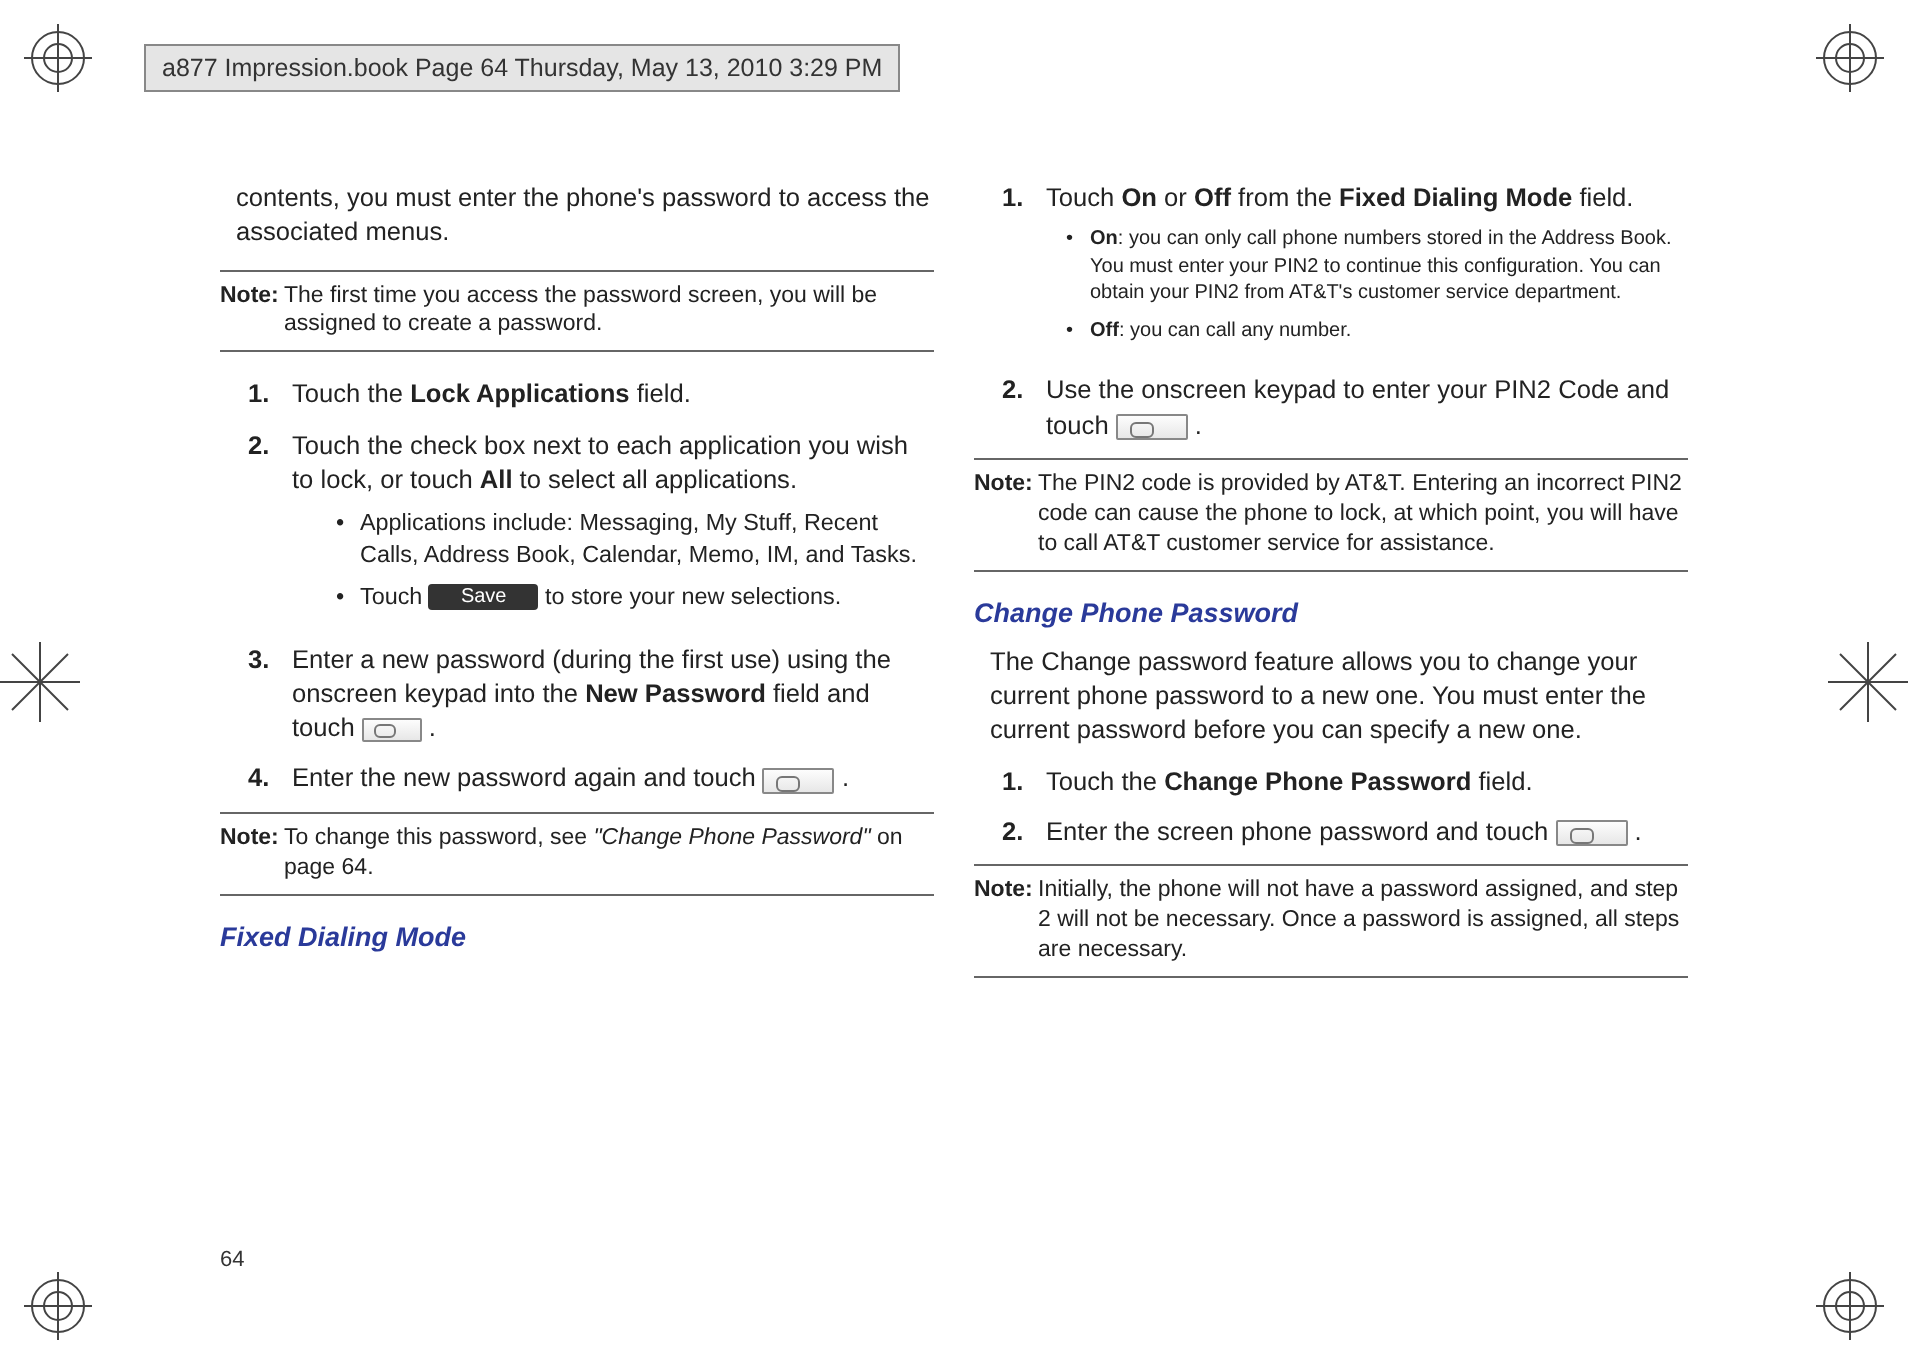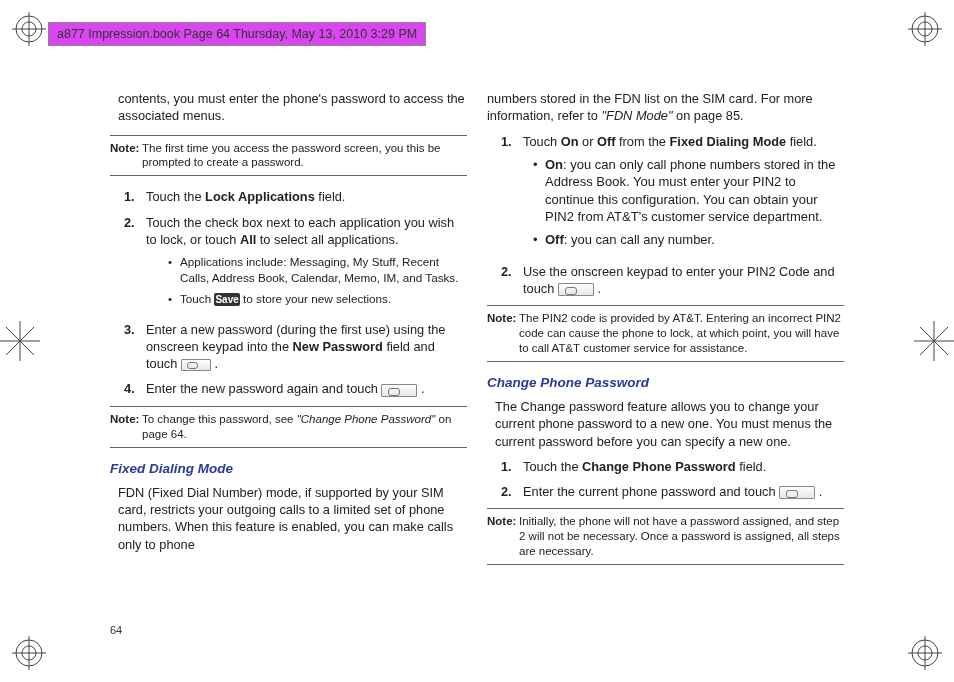--- a/index.html
+++ b/index.html
@@ -34,12 +34,12 @@
   .header-box {
     position: absolute;
     top: 22px;
-    left: 48px;
+    left: 72px;
     border: 1px solid #888;
     padding: 4px 8px;
     font-size: 12.5px;
     color: #333;
-    background: #d946ef;
+    background: #e5e5e5;
   }
 
   .page {

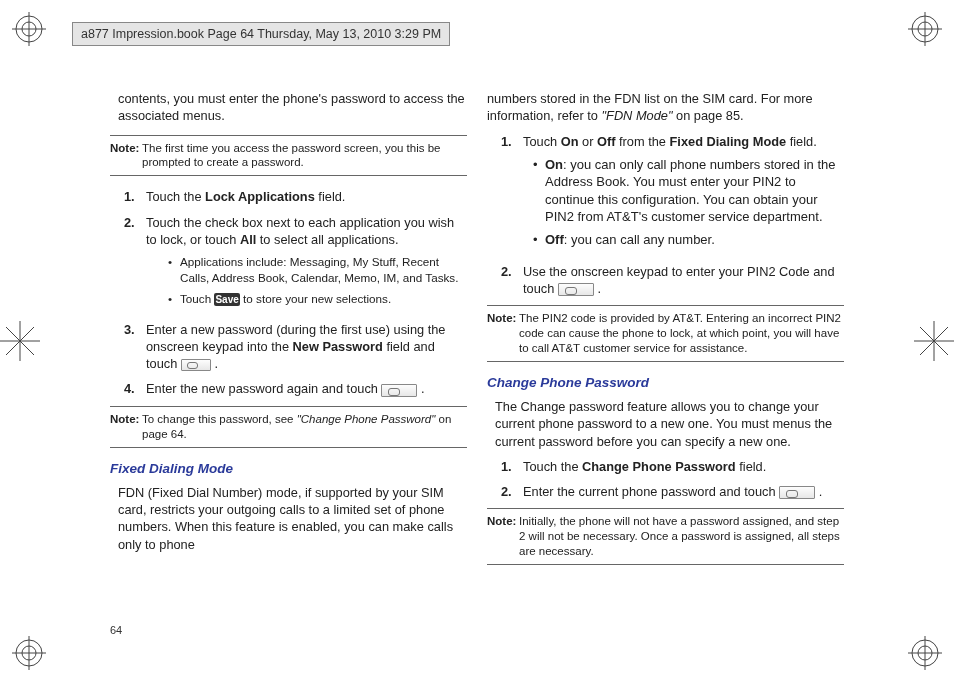--- a/index.html
+++ b/index.html
@@ -255,9 +255,6 @@
   </div>
 
   <div class="col">
-    <p style="margin-bottom:8px;">
-      <span>numbers stored in the FDN list on the SIM card. For more information, refer to </span><span class="i">"FDN Mode" </span><span> on page 85.</span>
-    </p>
 
     <ol class="steps">
       <li>

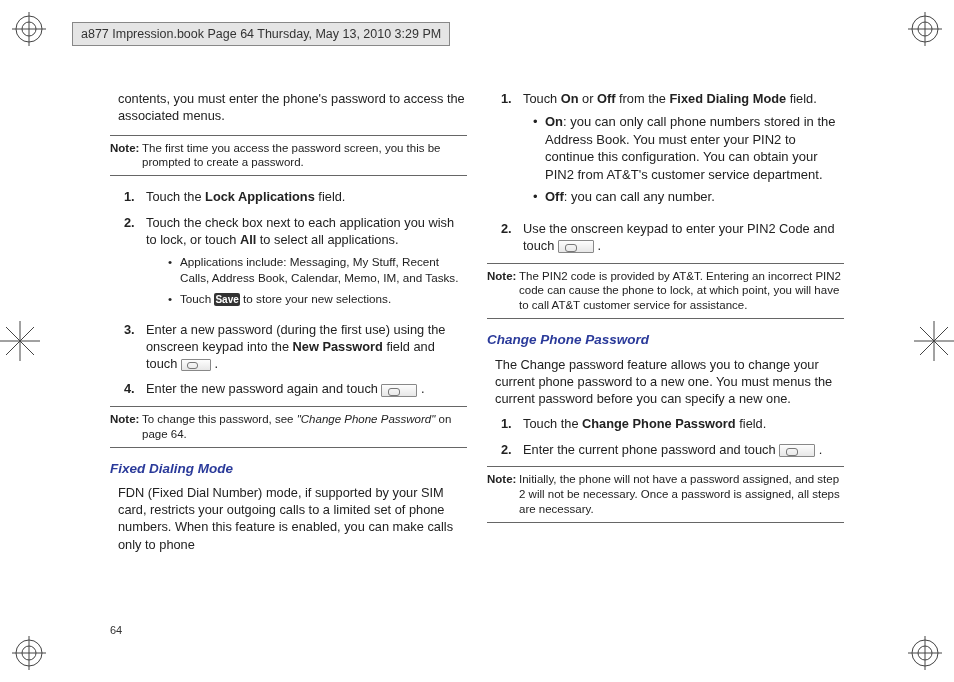--- a/index.html
+++ b/index.html
@@ -83,7 +83,7 @@
   ul.bullets > li::before { content: "•"; width: 12px; flex: 0 0 12px; }
   ul.bullets > li .body { flex: 1; }
 
-  ul.inner-bullets { list-style: none; margin: 6px 0 6px 10px; font-size: 13px; }
+  ul.inner-bullets { list-style: none; margin: 6px 0 6px 10px; font-size: 10px; }
   ul.inner-bullets > li { display: flex; margin-bottom: 5px; }
   ul.inner-bullets > li::before { content: "•"; width: 12px; flex: 0 0 12px; }
   ul.inner-bullets > li .body { flex: 1; }

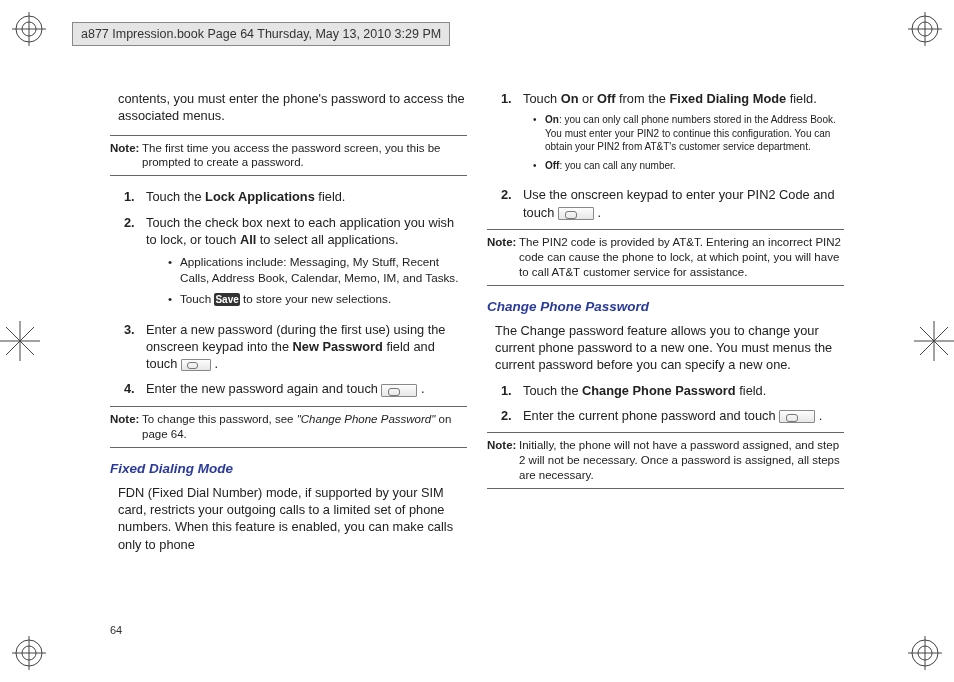--- a/index.html
+++ b/index.html
@@ -199,7 +199,7 @@
     <div class="note-block">
       <div class="note-row">
         <span class="note-label">Note:</span>
-        <span class="note-body-inline">The first time you access the password screen, you this be prompted to create a password.</span>
+        <span class="note-body-inline">The first time you access the password screen, you will be assigned to create a password.</span>
       </div>
     </div>
 

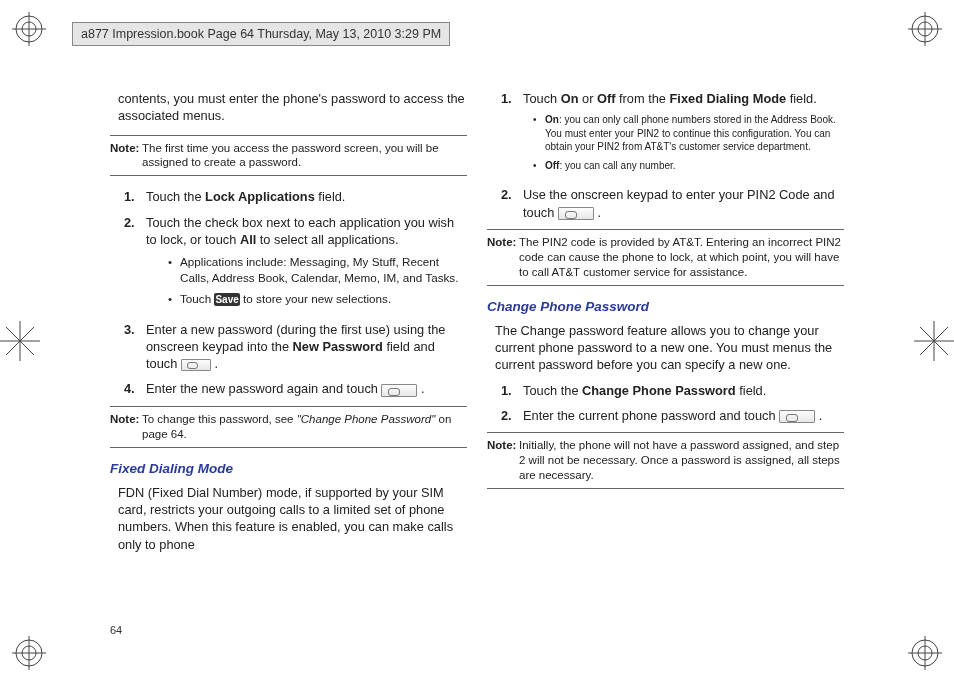--- a/index.html
+++ b/index.html
@@ -101,11 +101,10 @@
     background: #333;
     color: #fff;
     font-size: 10px;
-    padding: 1px 1px;
+    padding: 1px 16px;
     border-radius: 2px;
     vertical-align: middle;
     line-height: 1.1;
-    font-weight: bold;
   }
   .btn-key {
     display: inline-block;

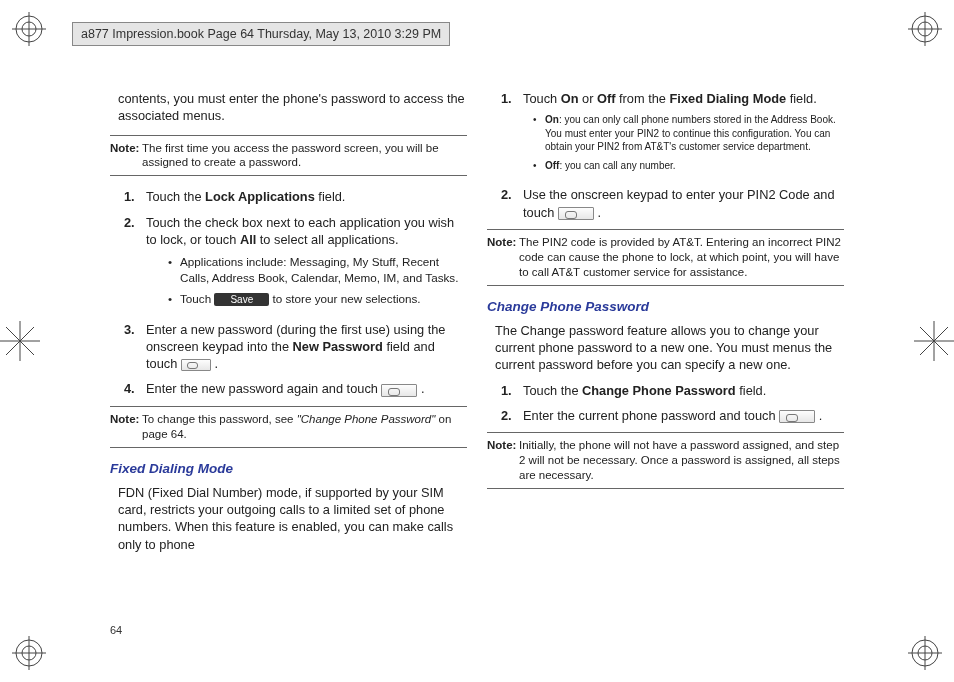--- a/index.html
+++ b/index.html
@@ -286,7 +286,7 @@
     </div>
 
     <div class="heading-blue">Change Phone Password</div>
-    <p style="margin:0 0 8px 8px;">The Change password feature allows you to change your current phone password to a new one. You must menus the current password before you can specify a new one.</p>
+    <p style="margin:0 0 8px 8px;">The Change password feature allows you to change your current phone password to a new one. You must enter the current password before you can specify a new one.</p>
 
     <ol class="steps">
       <li>

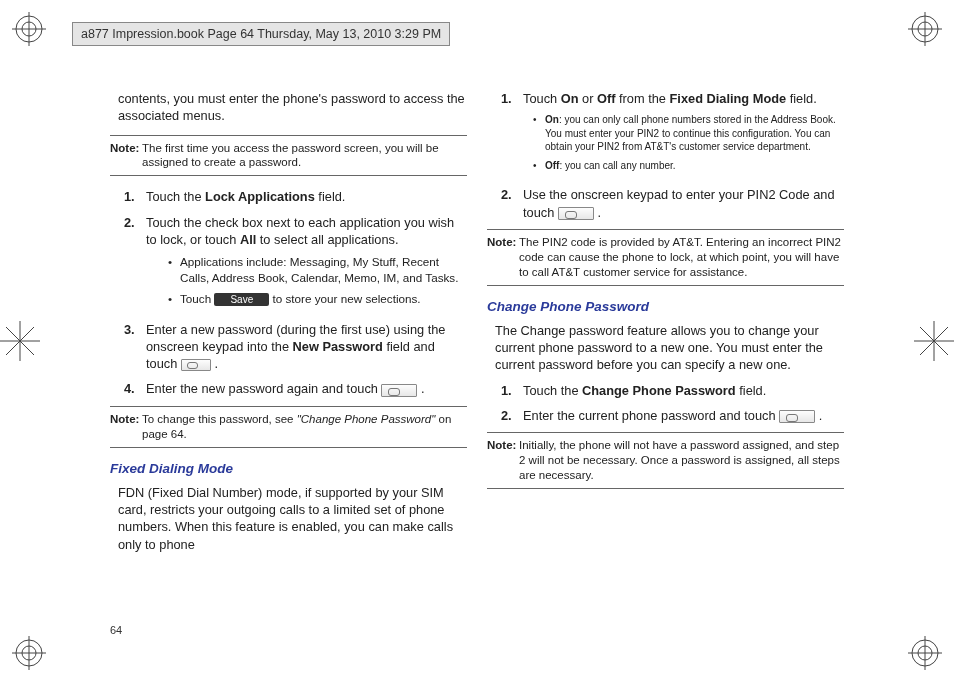--- a/index.html
+++ b/index.html
@@ -298,7 +298,7 @@
       <li>
         <span class="num">2.</span>
         <span class="body">
-          <span>Enter the current phone password and touch </span><span class="btn-key"></span> .
+          <span>Enter the screen phone password and touch </span><span class="btn-key"></span> .
         </span>
       </li>
     </ol>

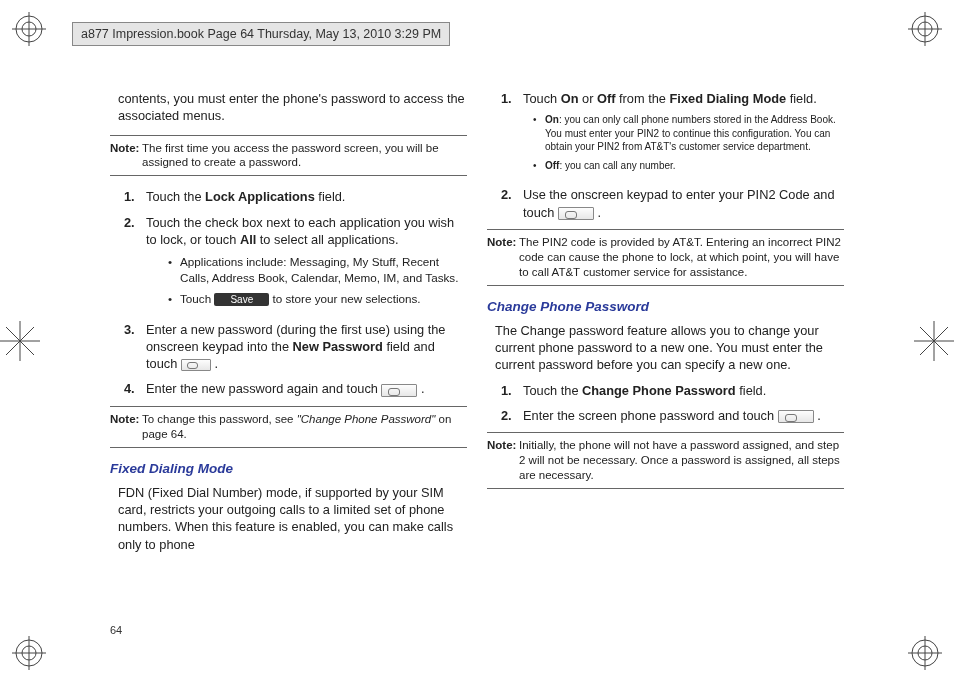--- a/index.html
+++ b/index.html
@@ -250,7 +250,6 @@
     </div>
 
     <div class="heading-blue">Fixed Dialing Mode</div>
-    <p class="intro">FDN (Fixed Dial Number) mode, if supported by your SIM card, restricts your outgoing calls to a limited set of phone numbers. When this feature is enabled, you can make calls only to phone</p>
   </div>
 
   <div class="col">

